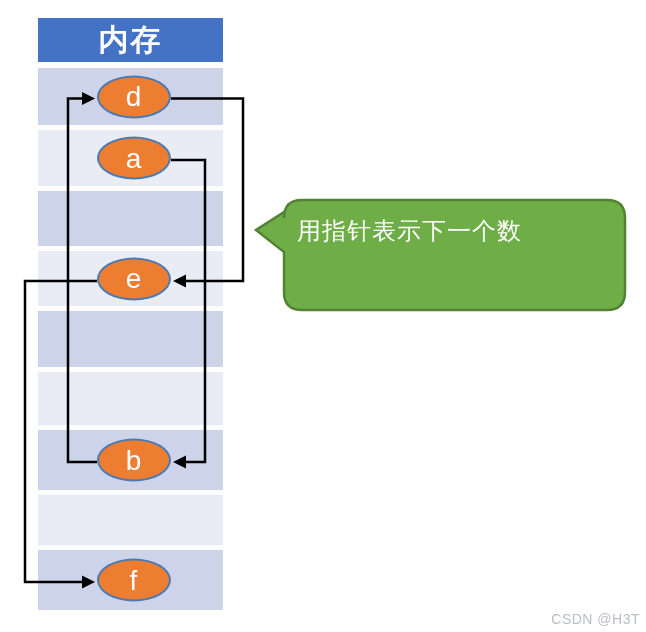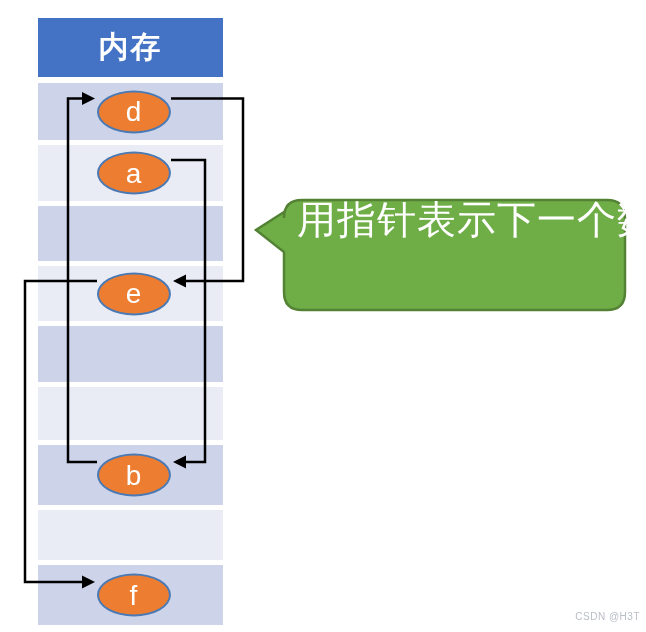--- a/index.html
+++ b/index.html
@@ -27,7 +27,7 @@
     position:absolute;left:38px;top:18px;width:185px;
   }
   .table-header{
-    height:59px;
+    height:44px;
     background:var(--header-bg);
     color:#ffffff;
     display:flex;align-items:center;justify-content:center;

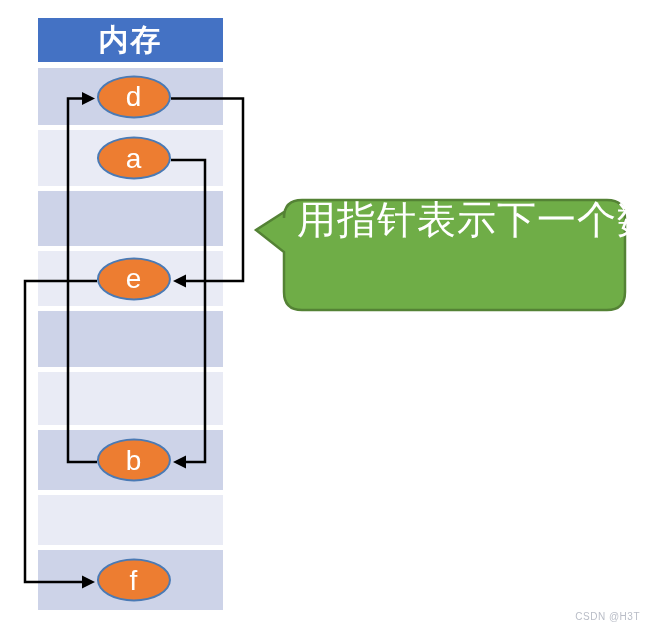--- a/index.html
+++ b/index.html
@@ -68,10 +68,10 @@
   }
   
   .callout-text{
-    position:absolute;left:297px;top:203px;width:322px;
+    position:absolute;left:297px;top:211px;width:322px;
     color:var(--callout-text);
-    font-family:Liberation Mono, monospace;
-    font-size:39px;line-height:41px;
+    font-family:Liberation Serif, serif;
+    font-size:24px;line-height:41px;
     letter-spacing:1px;
     white-space:nowrap;
   }

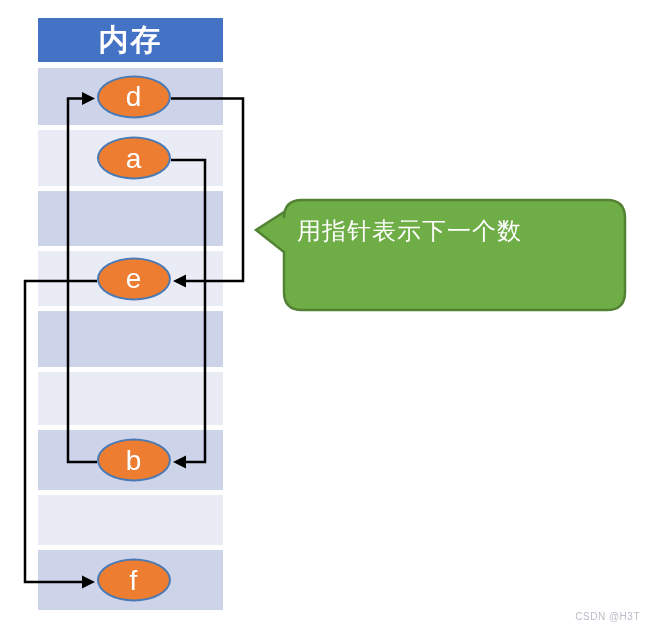--- a/index.html
+++ b/index.html
@@ -79,7 +79,7 @@
   .watermark{
     position:absolute;right:6px;top:611px;
     color:var(--watermark);
-    font-size:10px;letter-spacing:0.5px;
+    font-size:14px;letter-spacing:0.5px;
     font-family:"Liberation Sans","DejaVu Sans",sans-serif;
   }
 </style>

